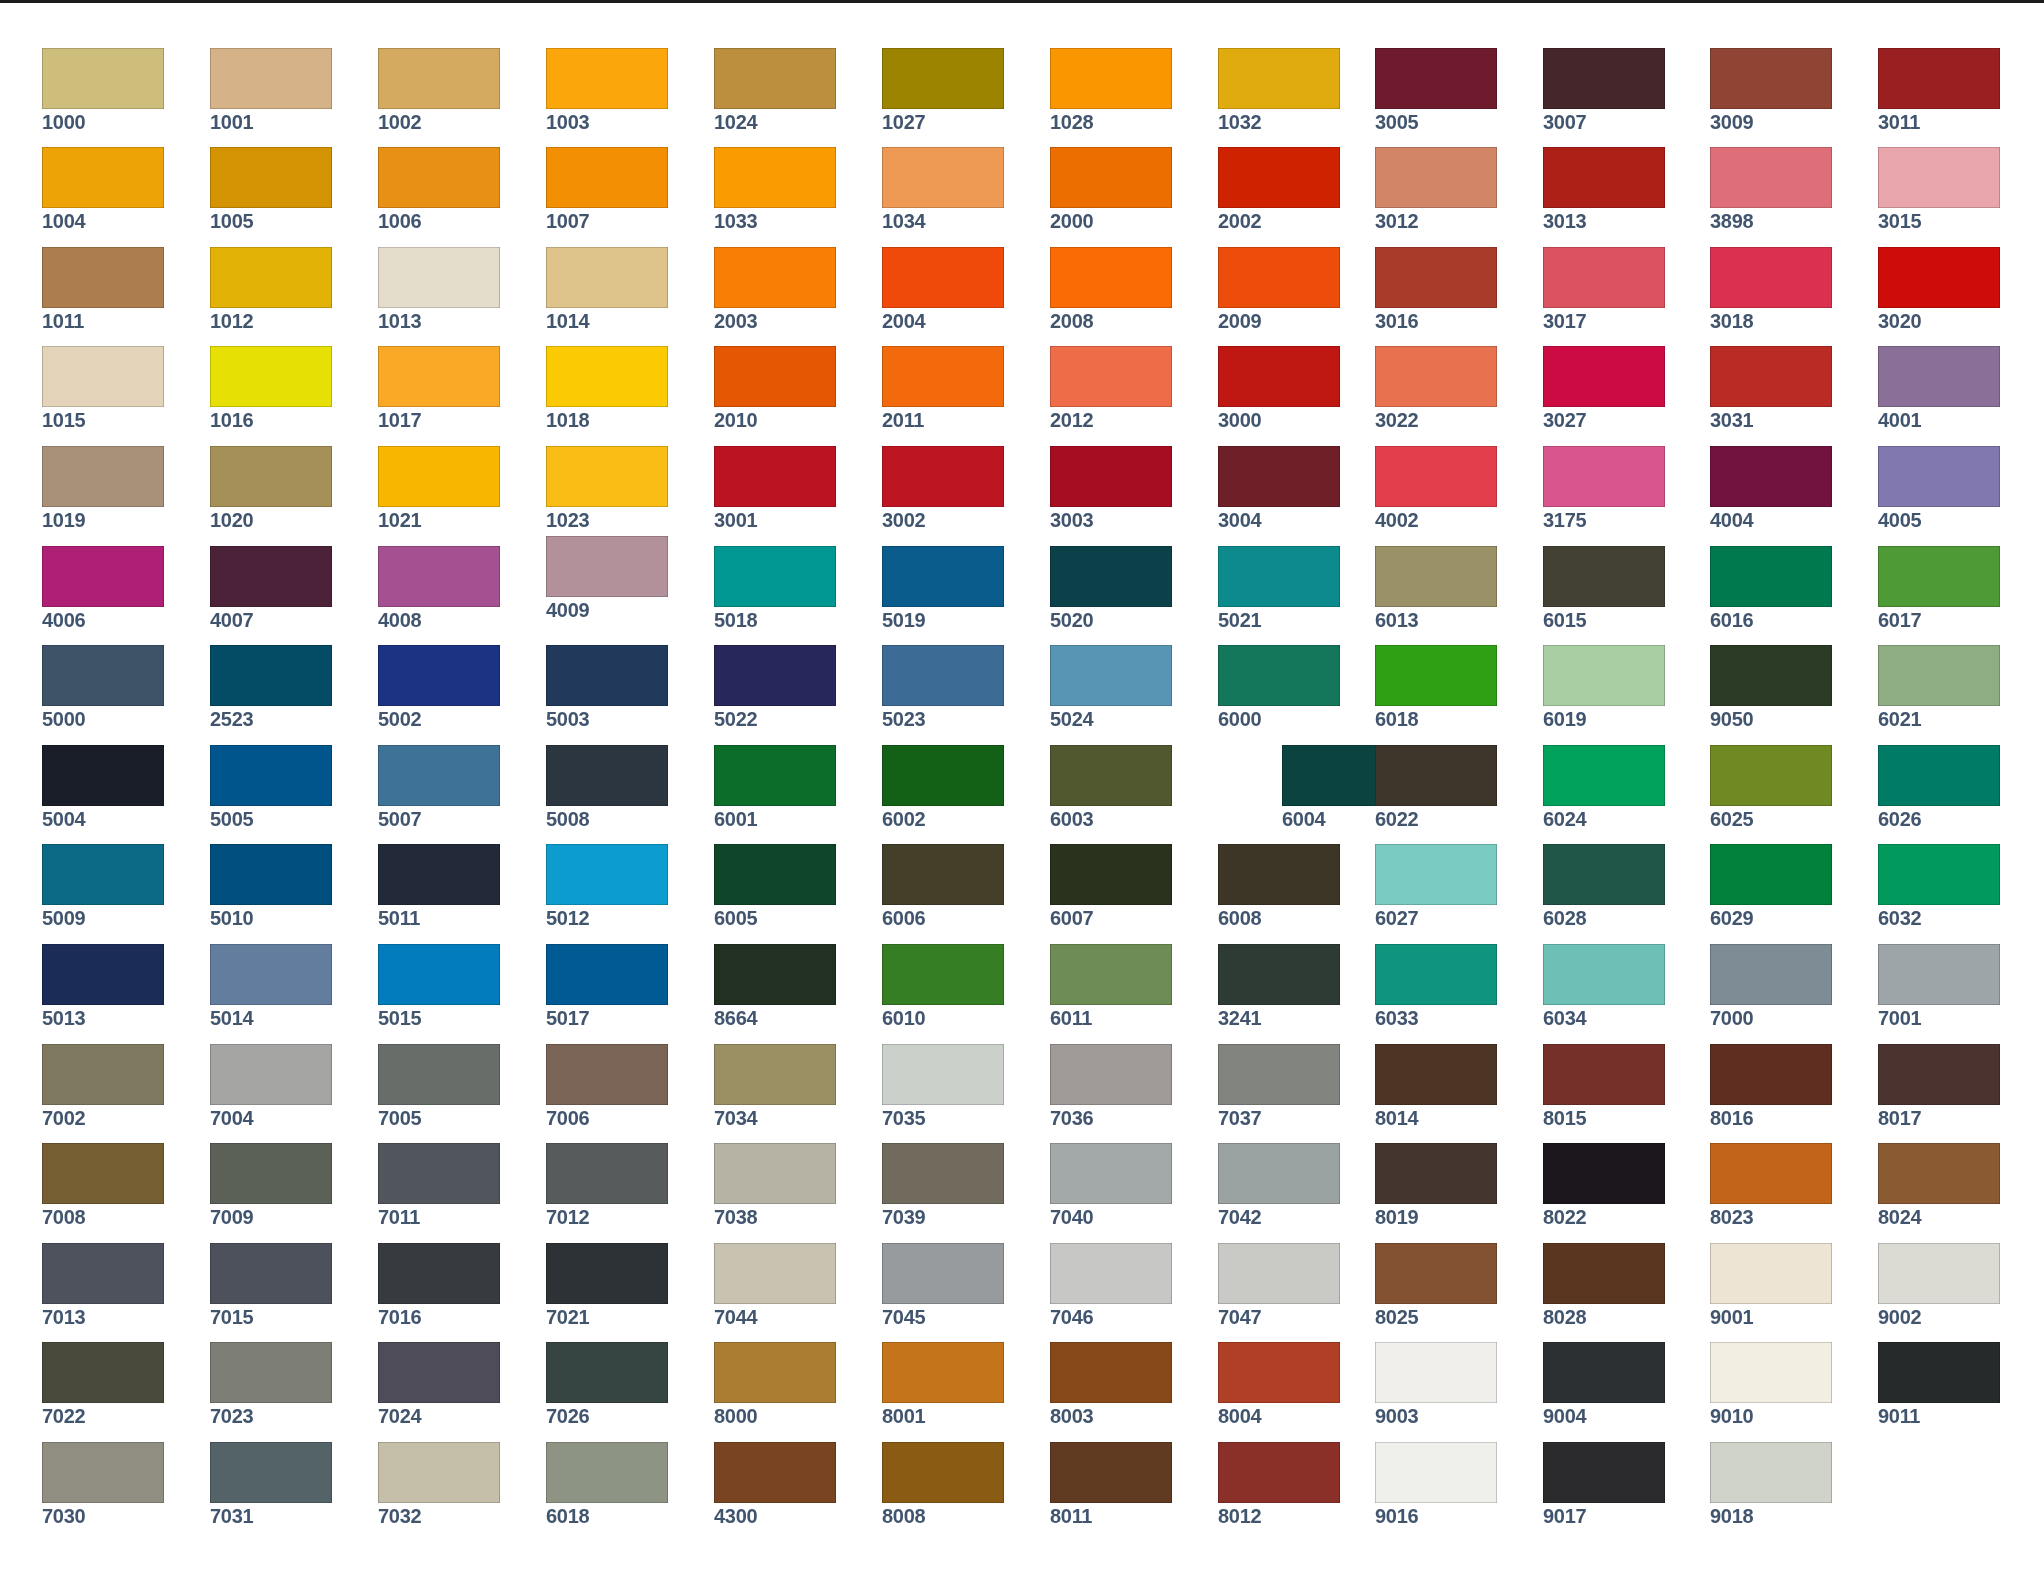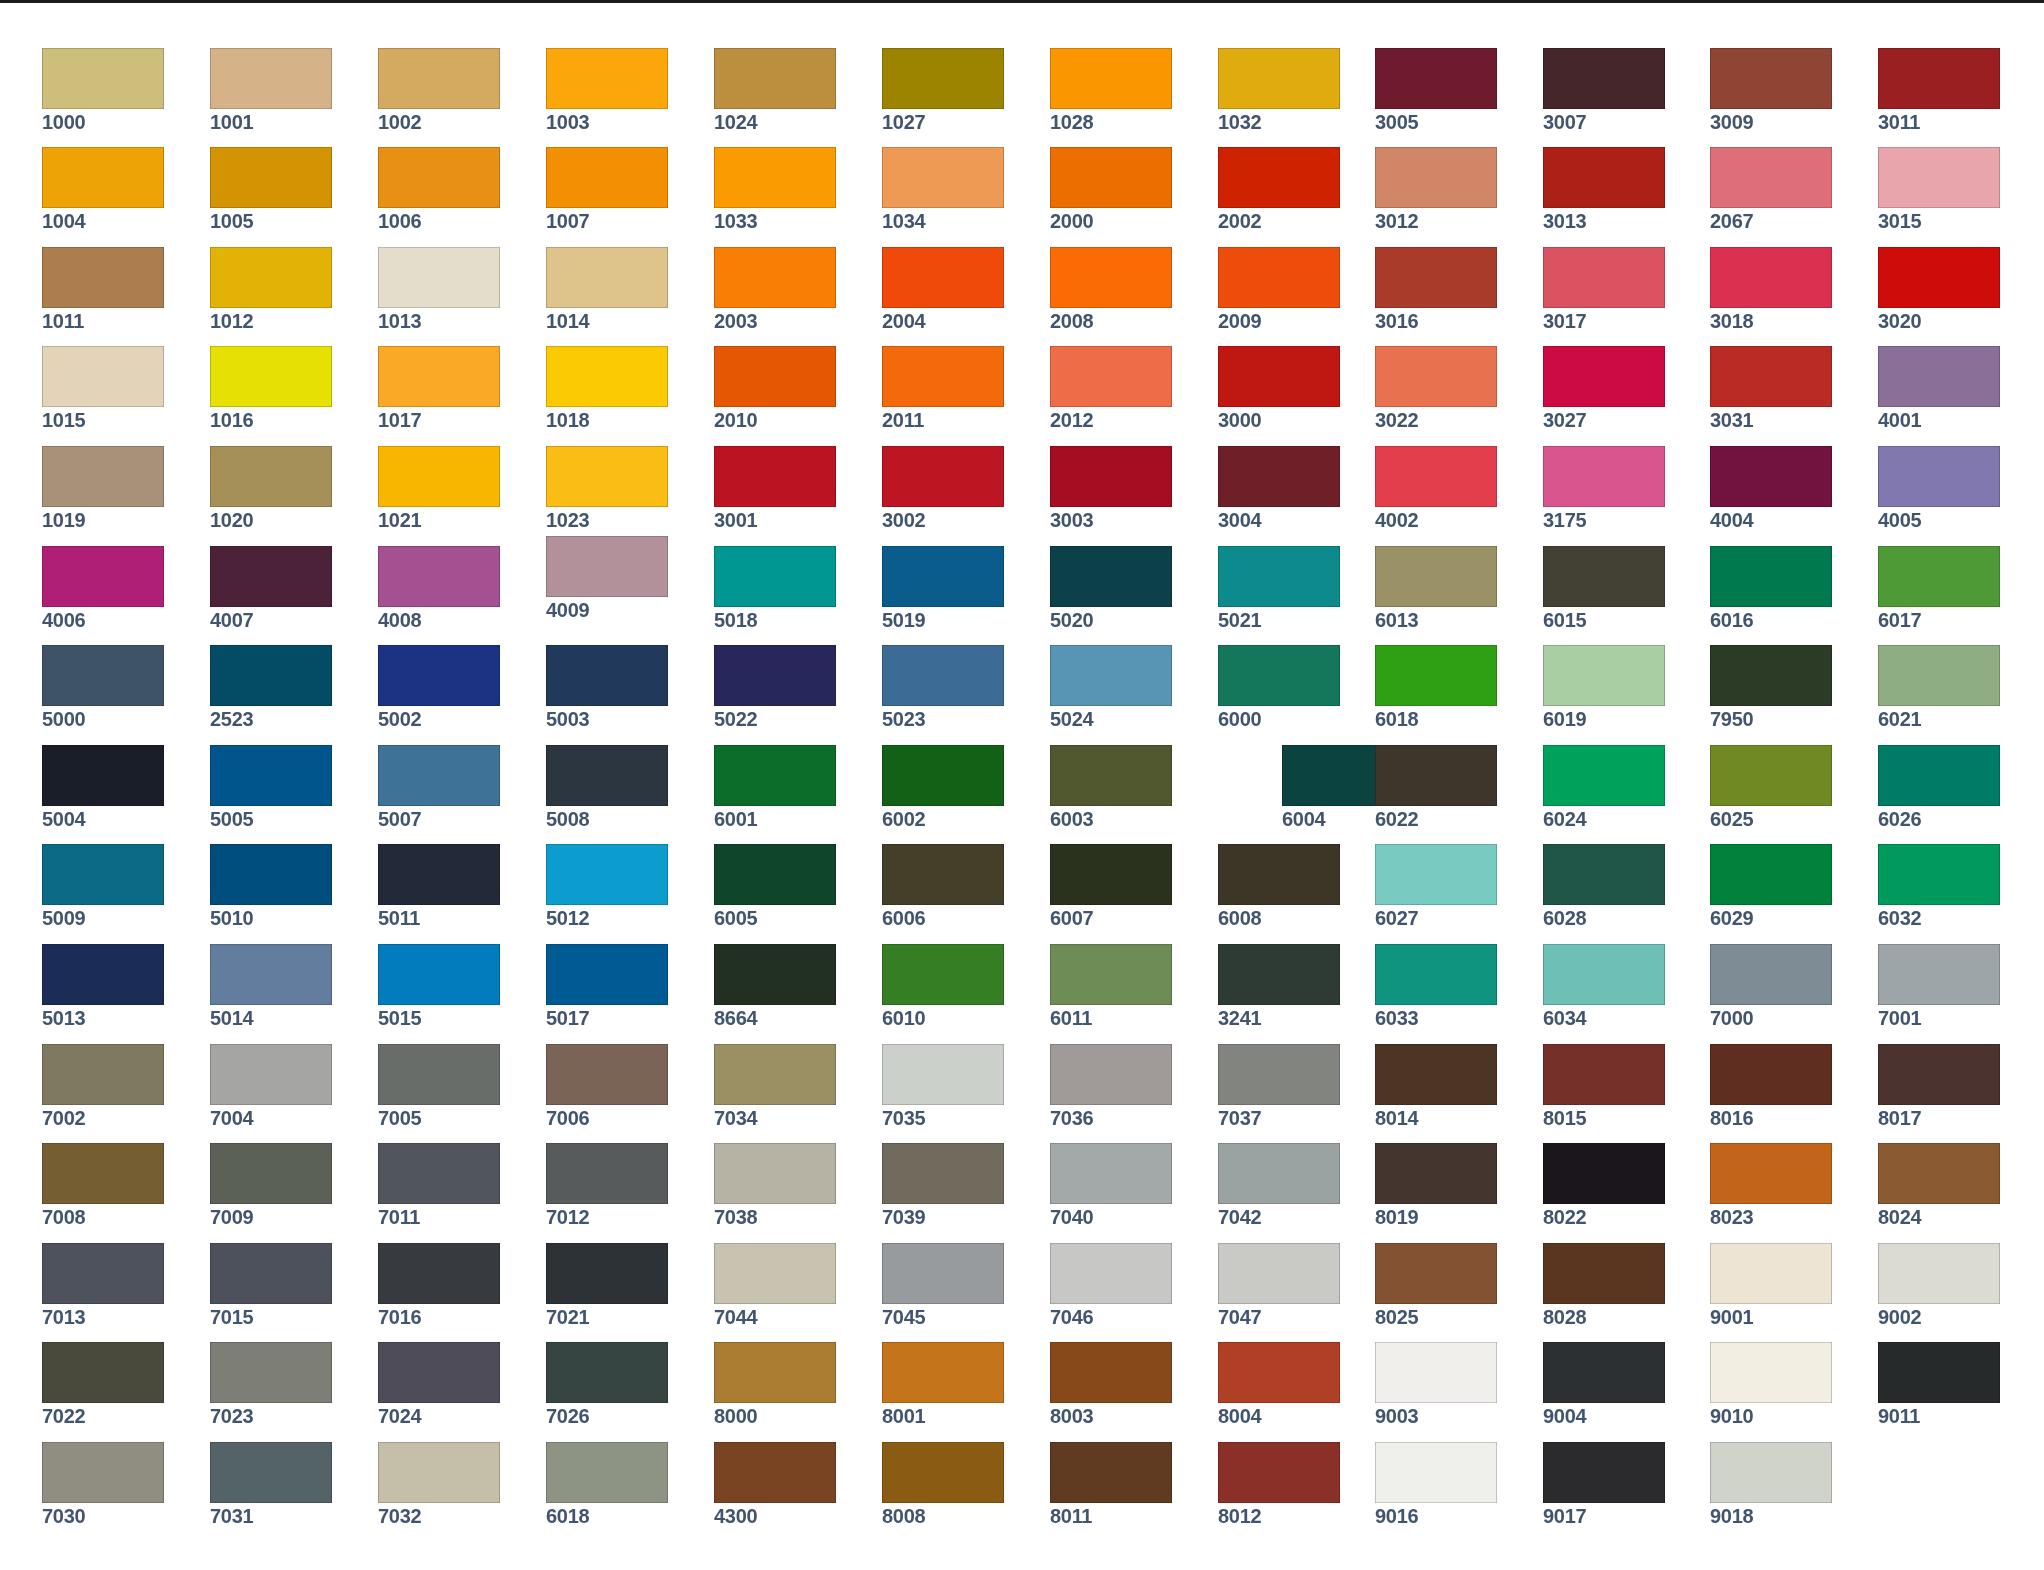--- a/index.html
+++ b/index.html
@@ -124,7 +124,7 @@
 </div>
 <div class="swatch-cell" style="left:1710px;top:147px">
   <div class="swatch" style="background:#DE6F78"></div>
-  <div class="swatch-label">2067</div>
+  <div class="swatch-label">3898</div>
 </div>
 <div class="swatch-cell" style="left:1878px;top:147px">
   <div class="swatch" style="background:#E8A5AC"></div>

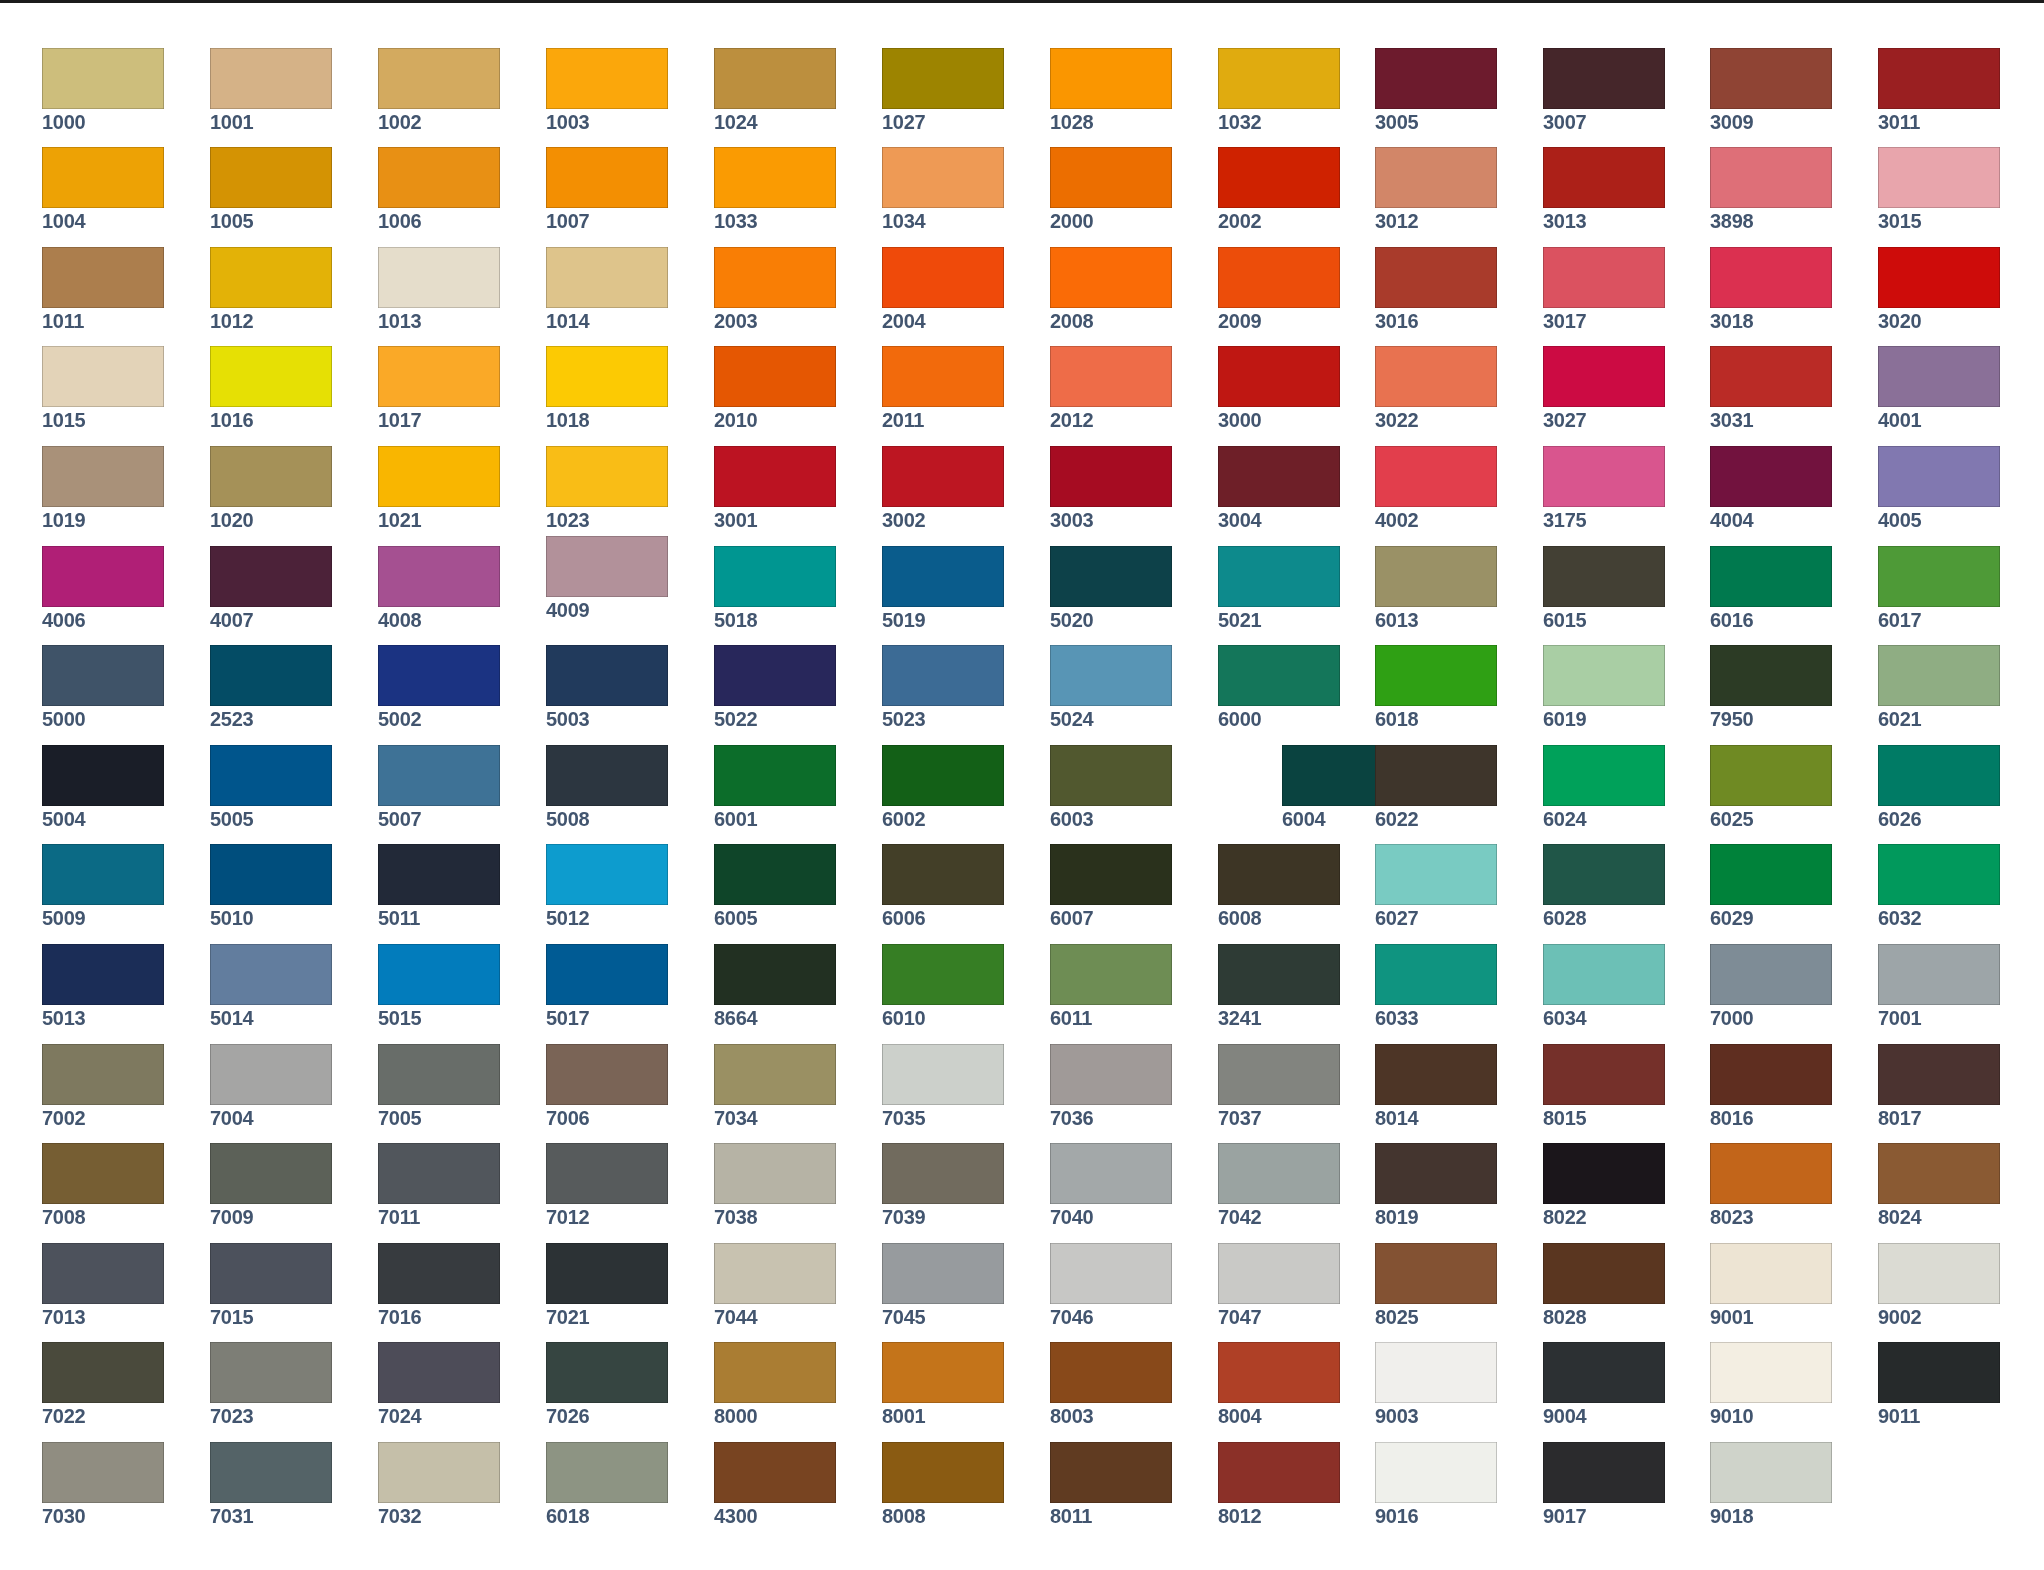--- a/index.html
+++ b/index.html
@@ -364,7 +364,7 @@
 </div>
 <div class="swatch-cell" style="left:1710px;top:645px">
   <div class="swatch" style="background:#2C3B25"></div>
-  <div class="swatch-label">7950</div>
+  <div class="swatch-label">9050</div>
 </div>
 <div class="swatch-cell" style="left:1878px;top:645px">
   <div class="swatch" style="background:#8FAD83"></div>

